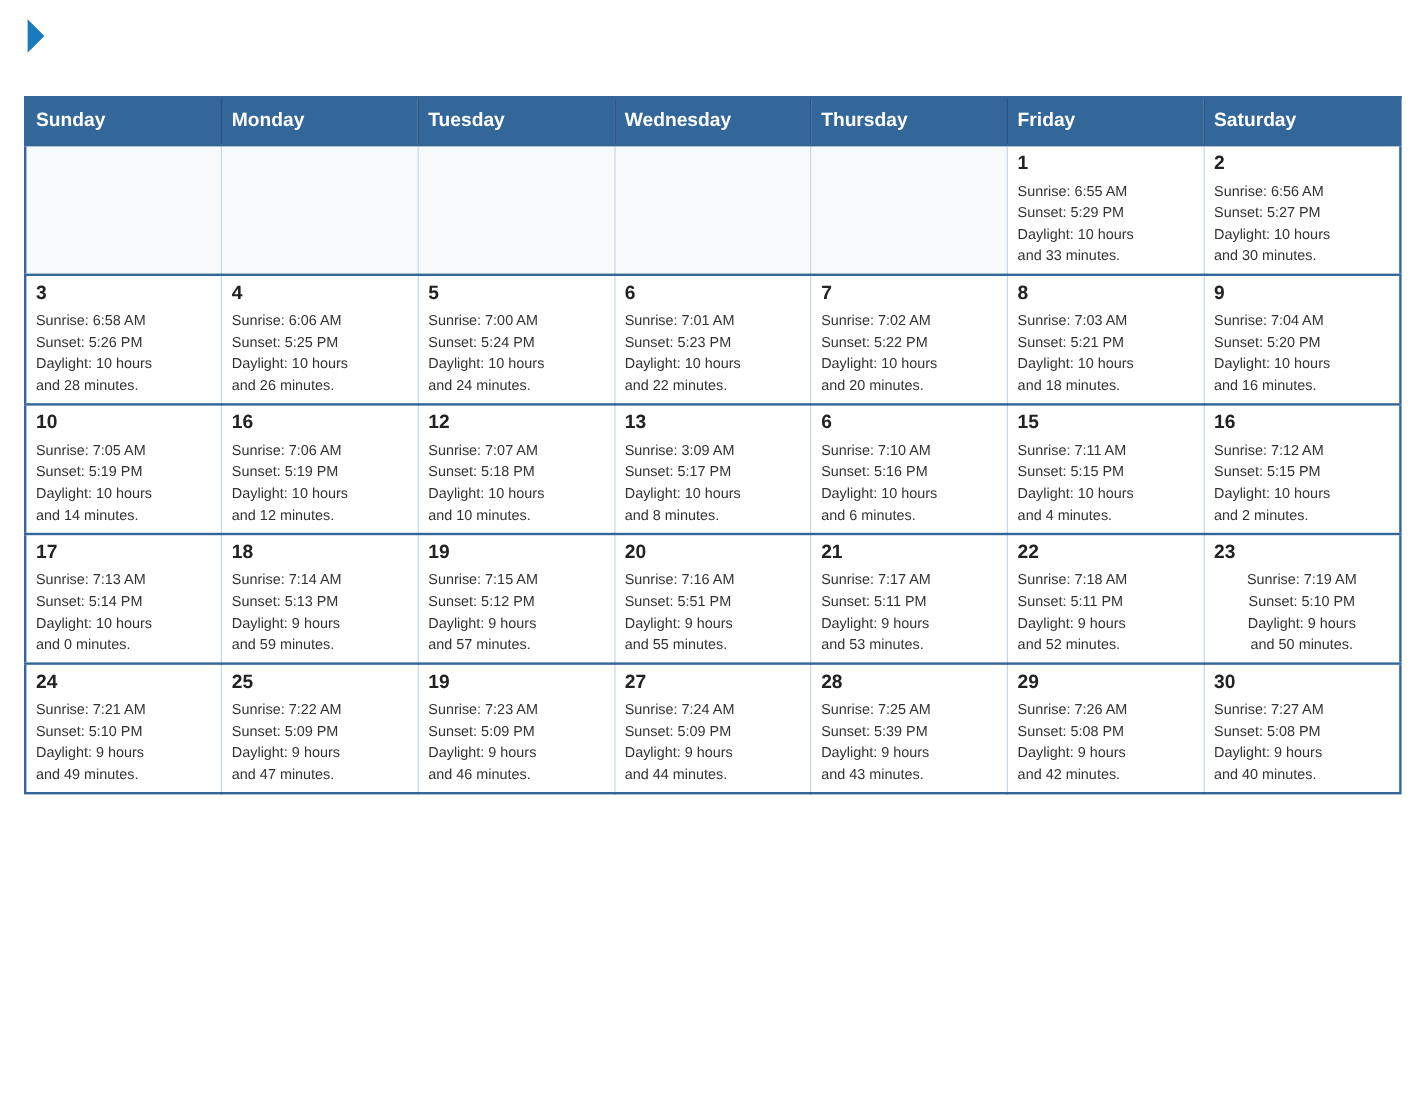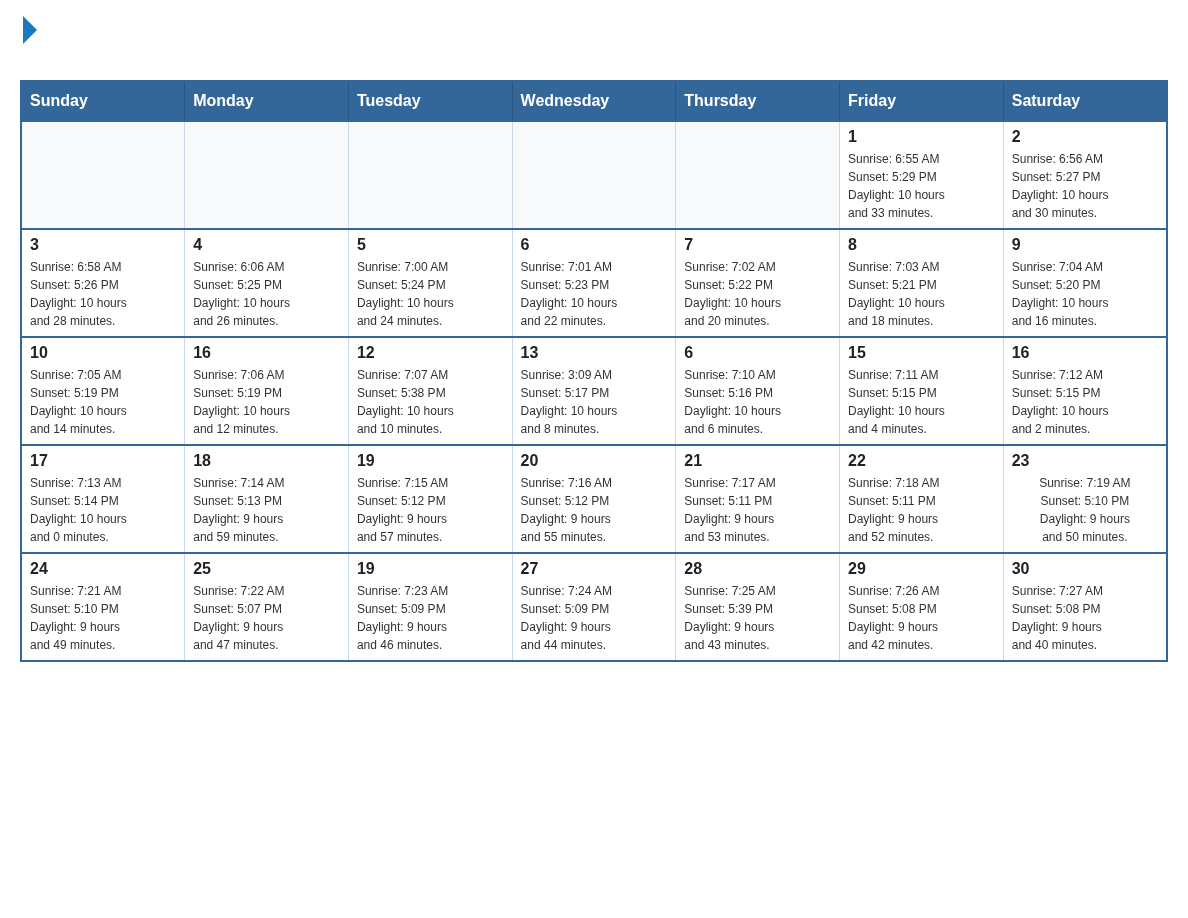--- a/index.html
+++ b/index.html
@@ -224,7 +224,7 @@
         <td>
           <span class="day-number">12</span>
           <div class="day-info" style="white-space: pre-line;">Sunrise: 7:07 AM
-Sunset: 5:38 PM
+Sunset: 5:18 PM
 Daylight: 10 hours
 and 10 minutes.</div>
         </td>

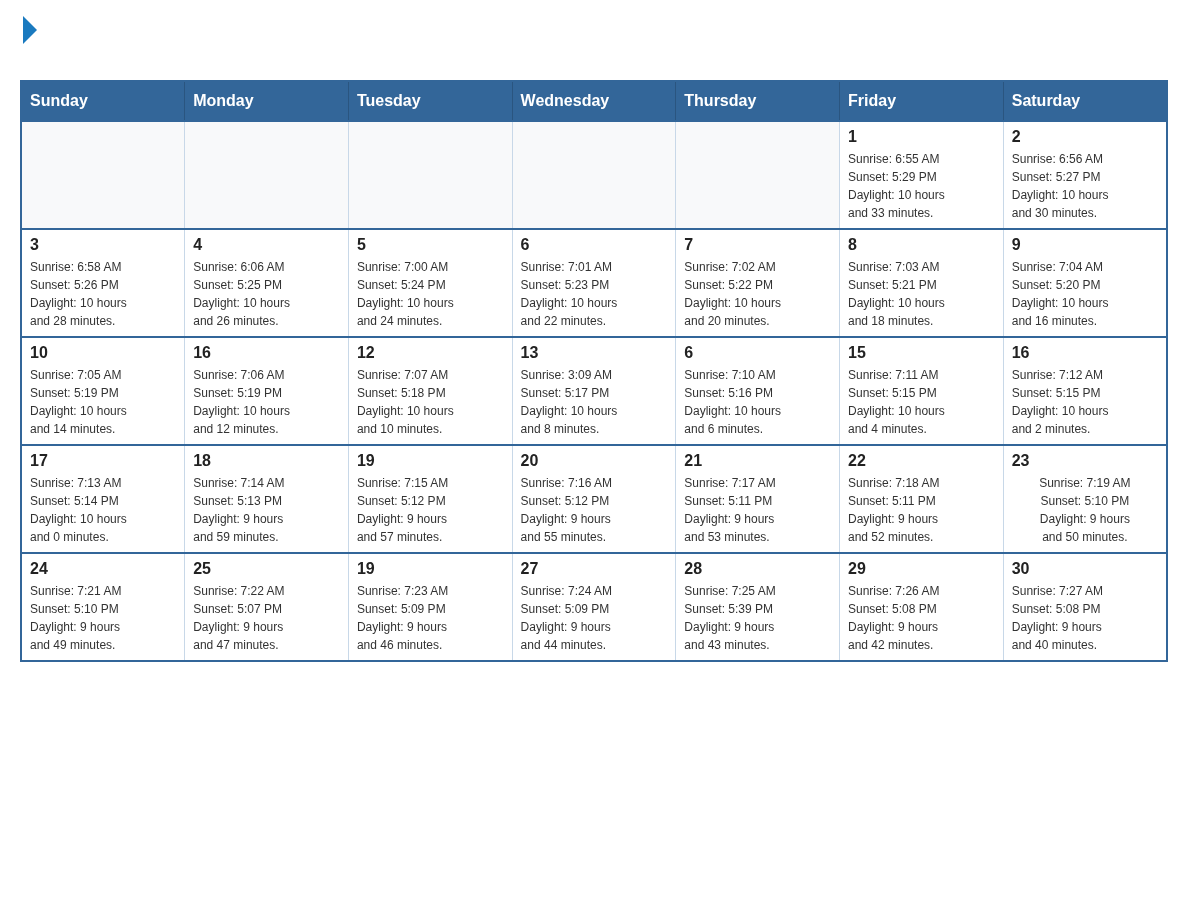--- a/index.html
+++ b/index.html
@@ -282,7 +282,7 @@
         <td>
           <span class="day-number">20</span>
           <div class="day-info" style="white-space: pre-line;">Sunrise: 7:16 AM
-Sunset: 5:12 PM
+Sunset: 5:51 PM
 Daylight: 9 hours
 and 55 minutes.</div>
         </td>

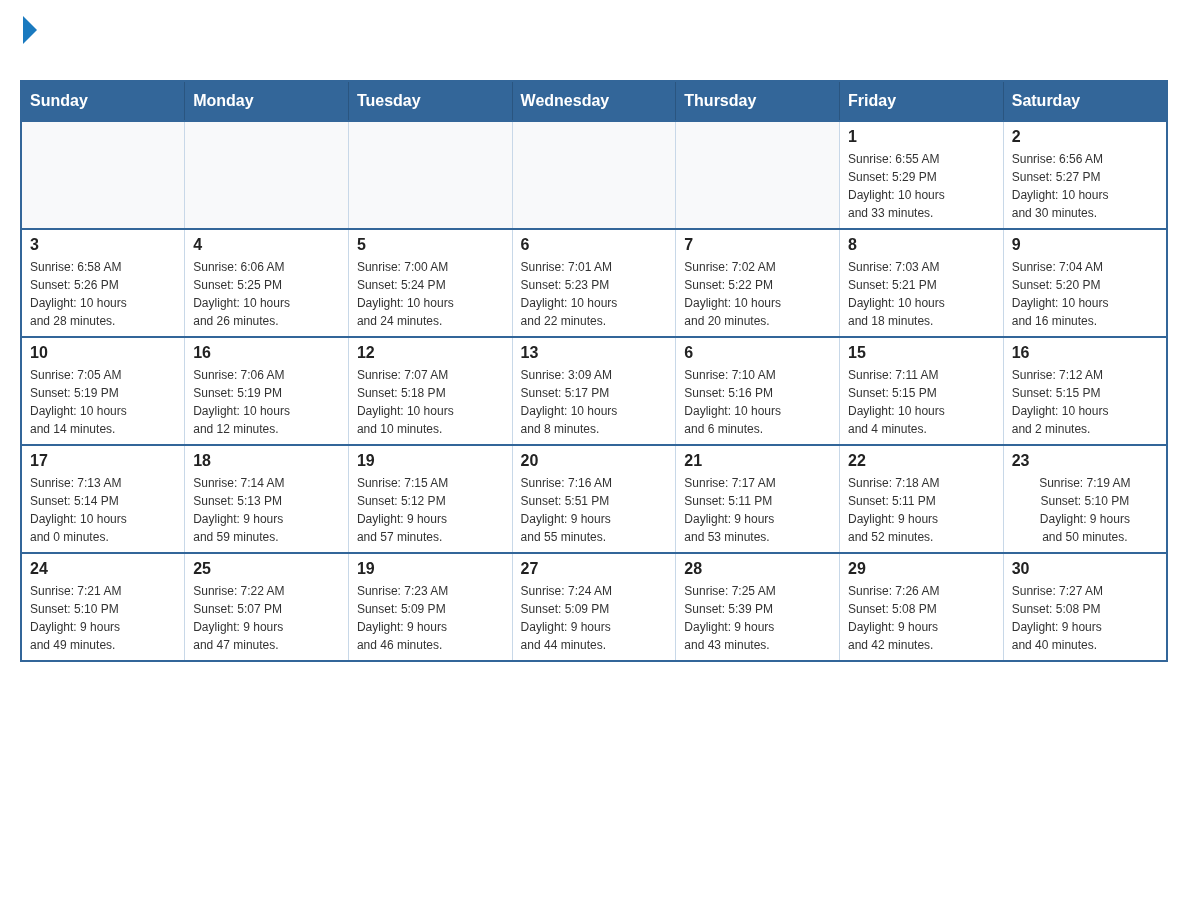--- a/index.html
+++ b/index.html
@@ -319,7 +319,7 @@
         <td>
           <span class="day-number">25</span>
           <div class="day-info" style="white-space: pre-line;">Sunrise: 7:22 AM
-Sunset: 5:07 PM
+Sunset: 5:09 PM
 Daylight: 9 hours
 and 47 minutes.</div>
         </td>

